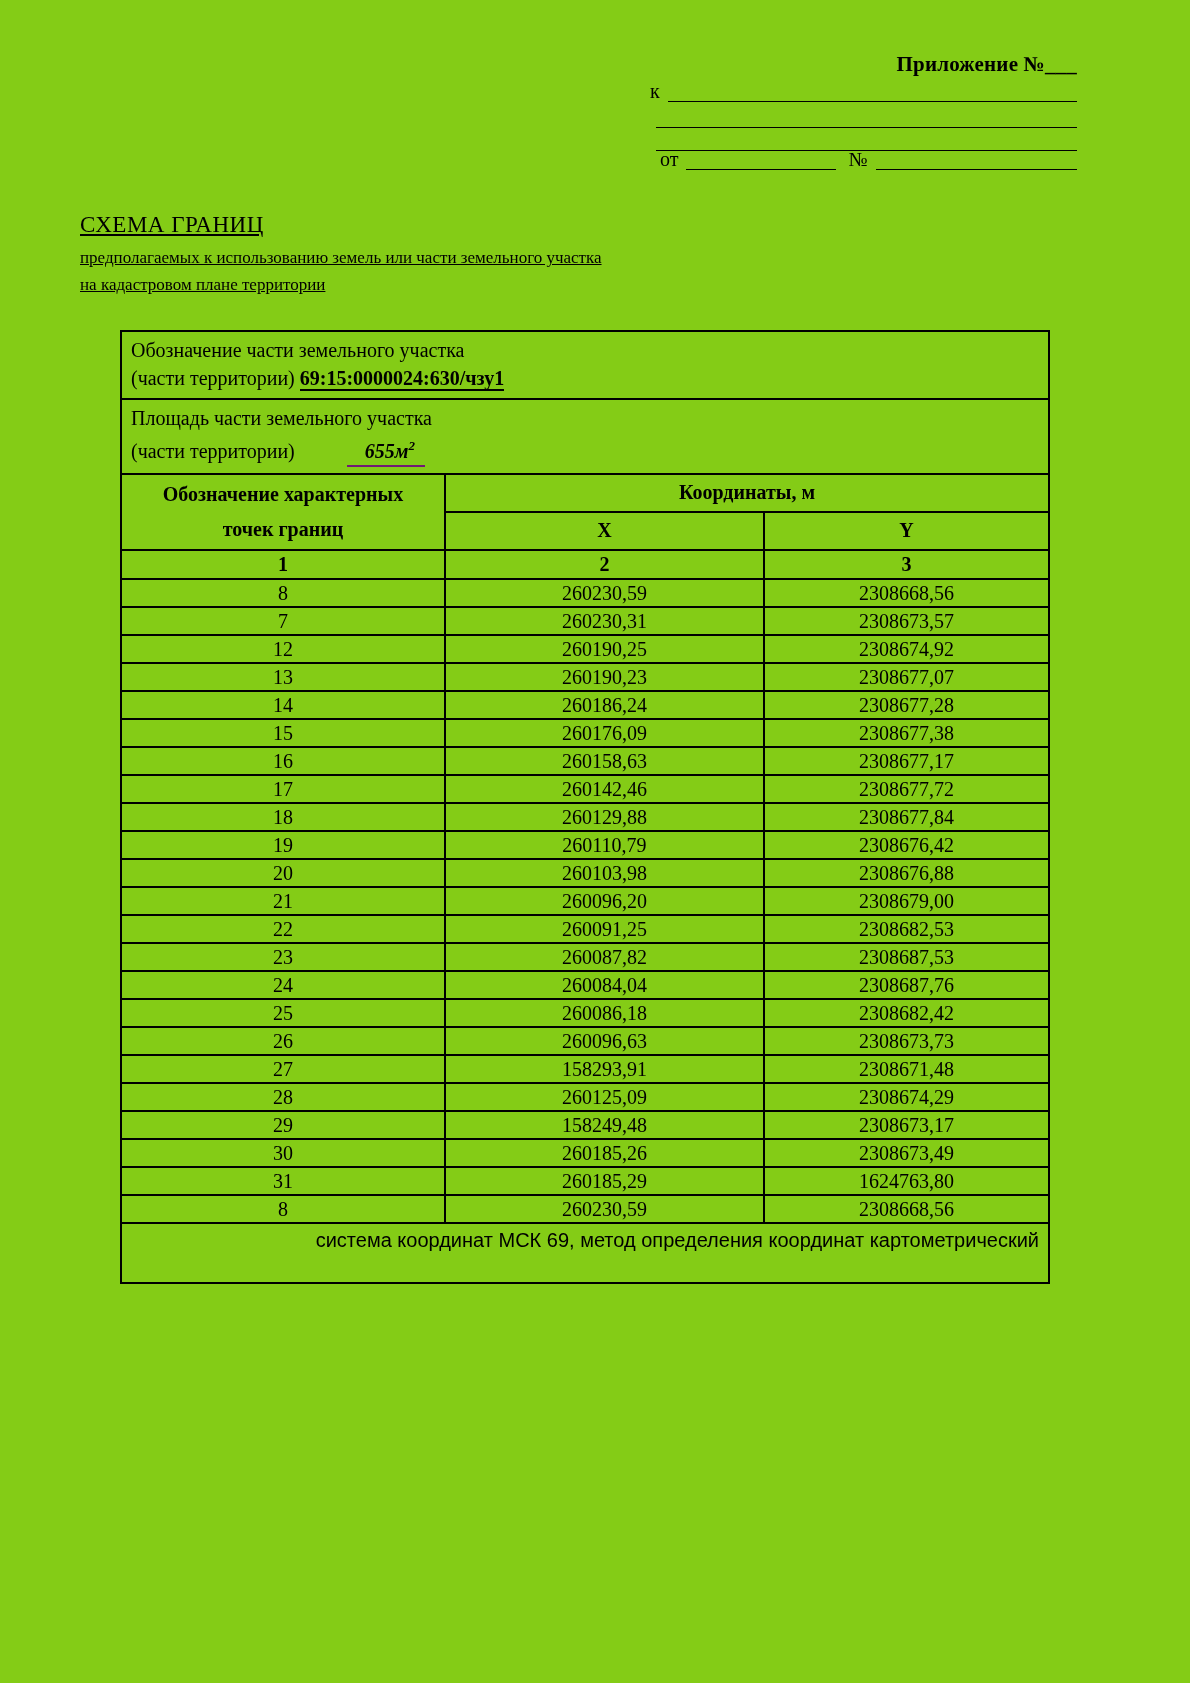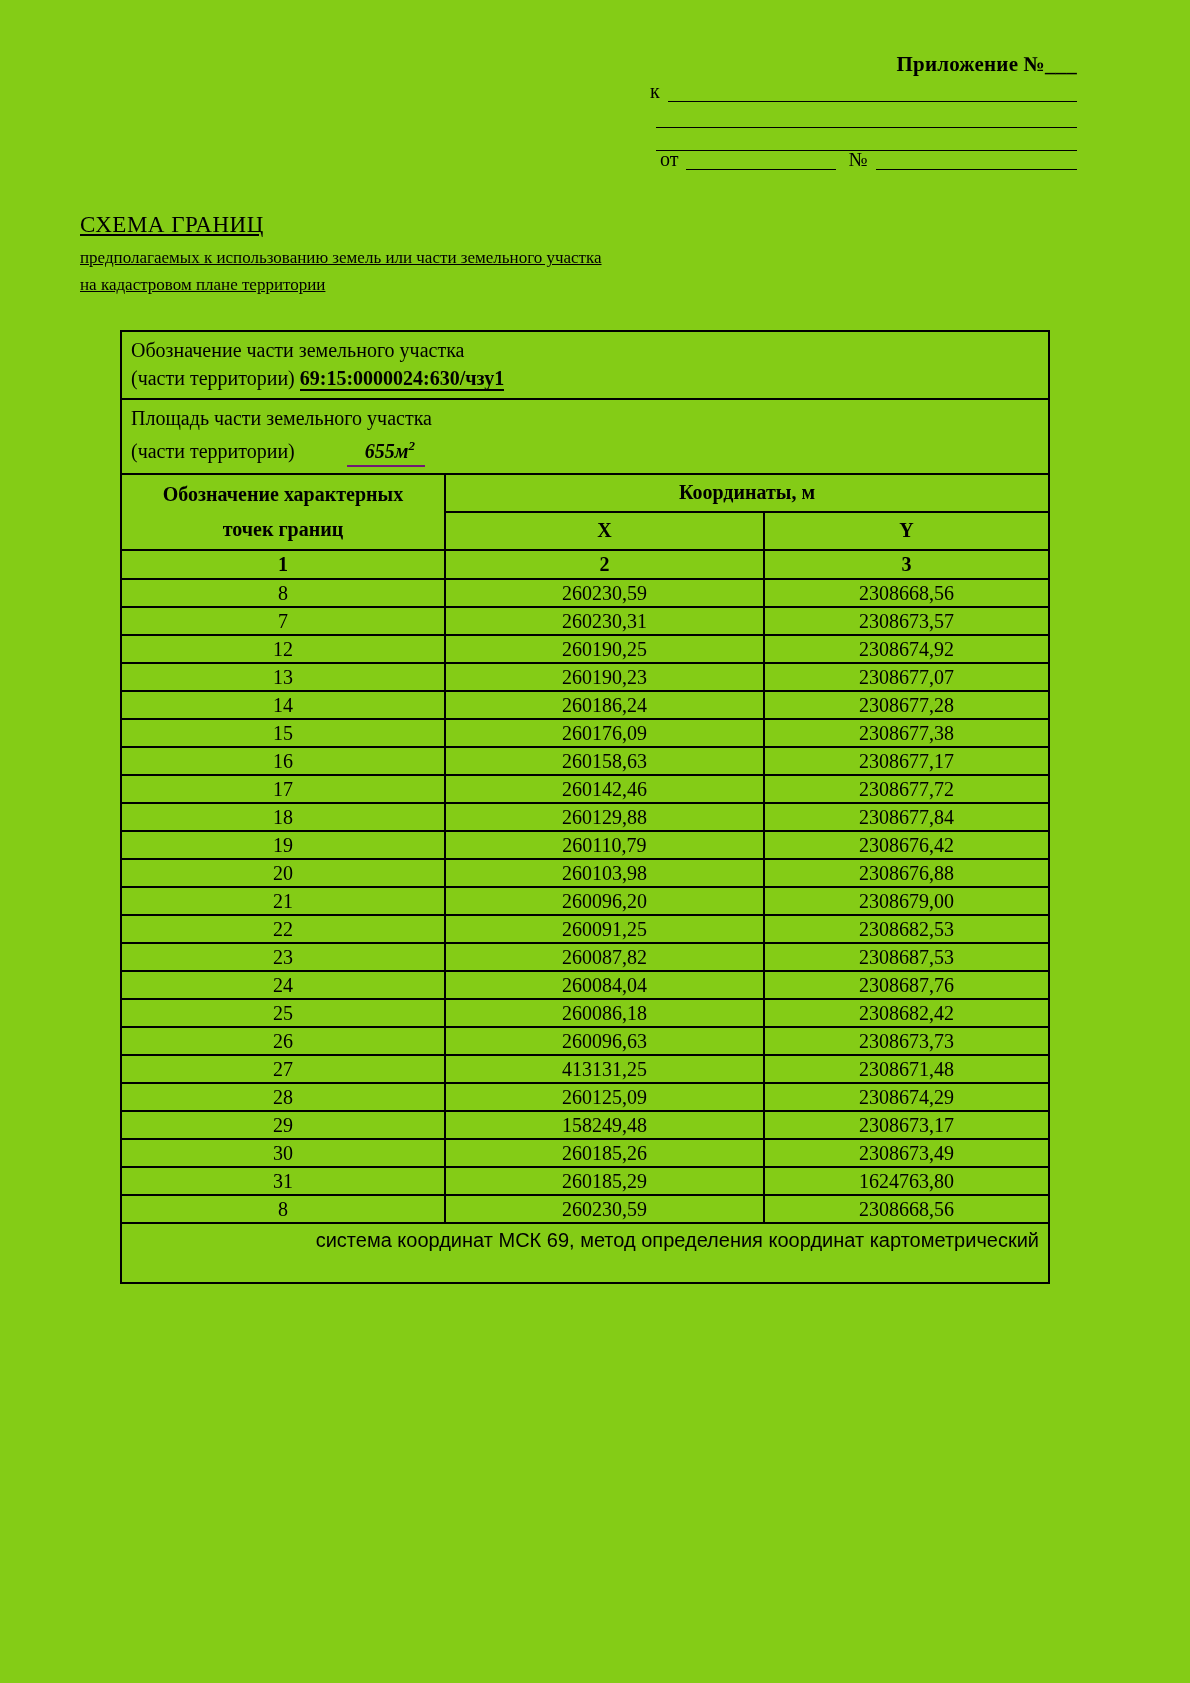--- a/index.html
+++ b/index.html
@@ -241,7 +241,7 @@
   </tr>
         <tr>
     <td>27</td>
-    <td>413131,25</td>
+    <td>158293,91</td>
     <td>2308671,48</td>
   </tr>
         <tr>

